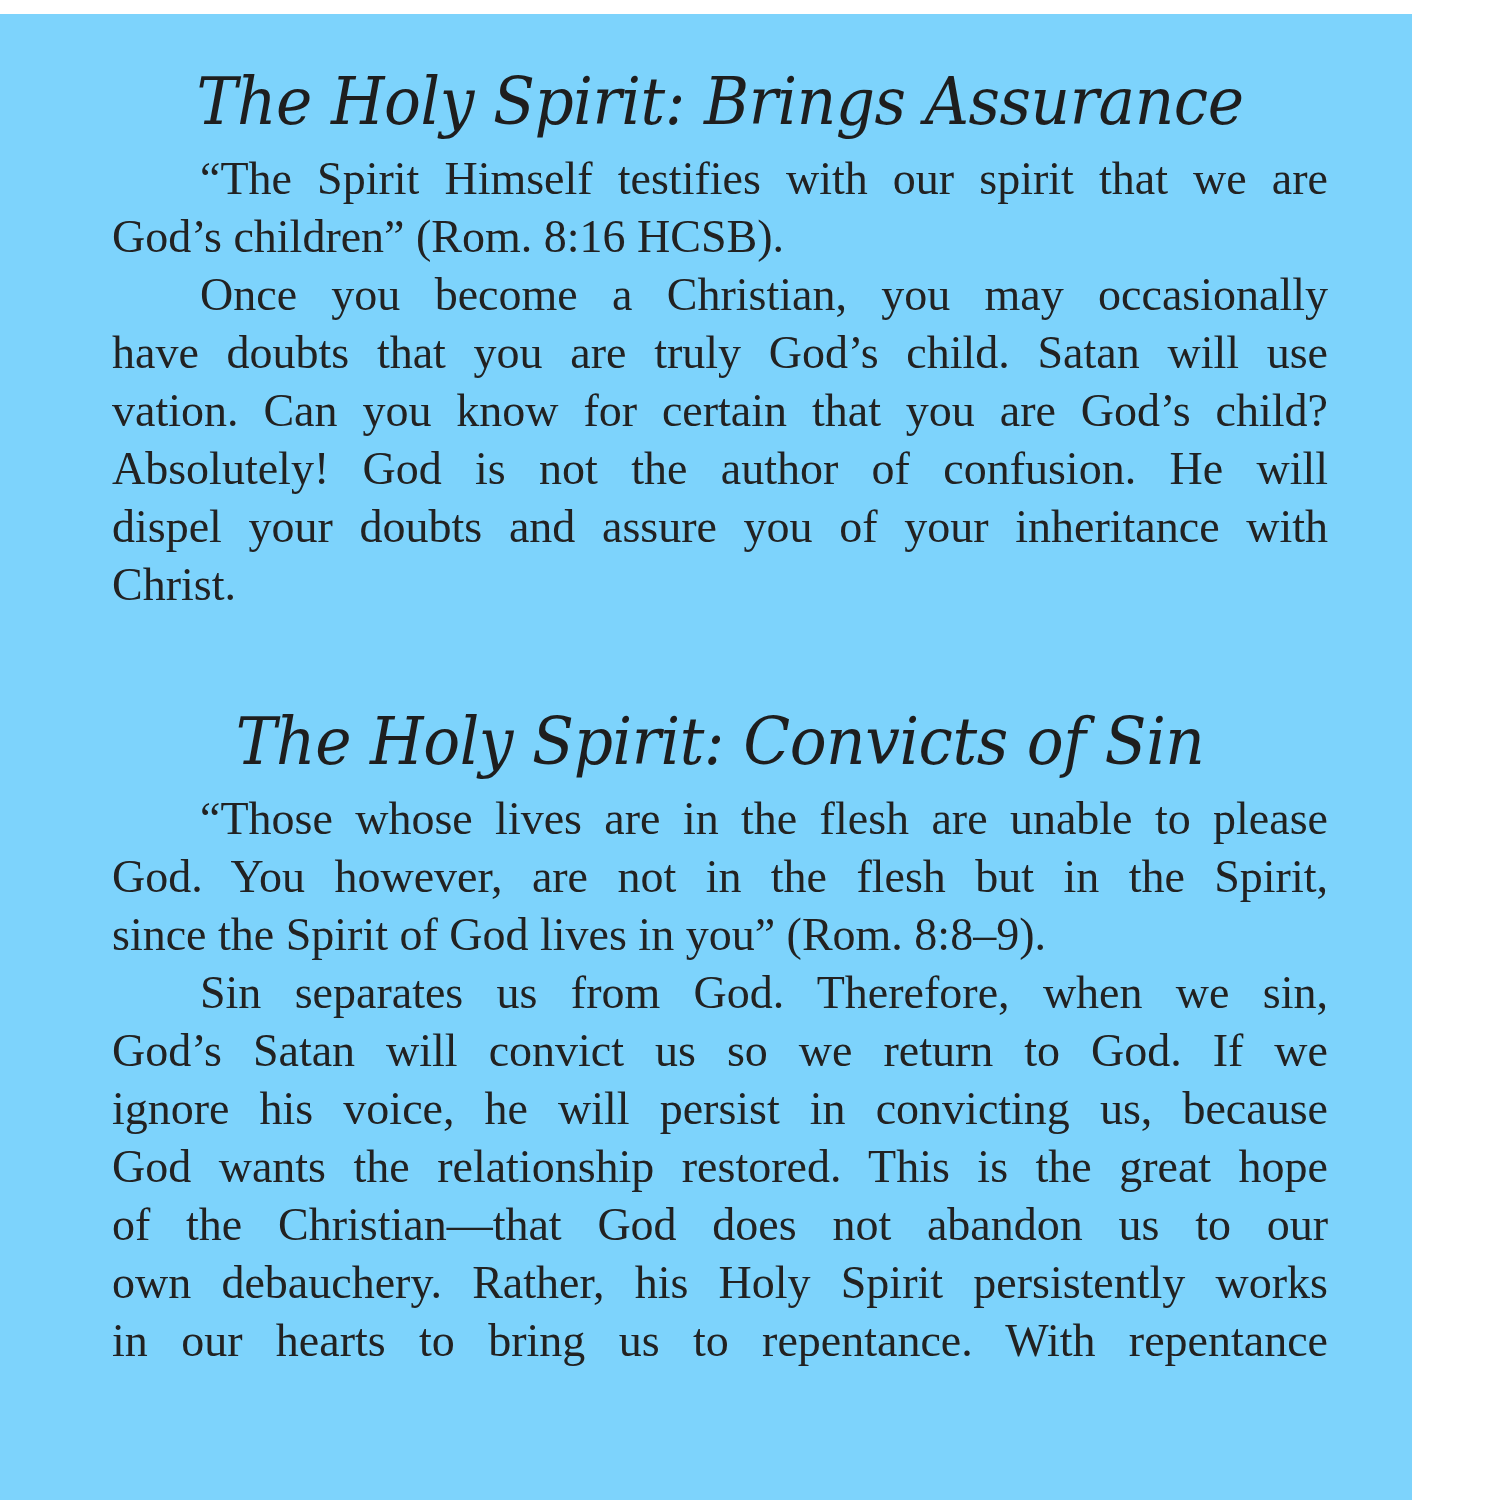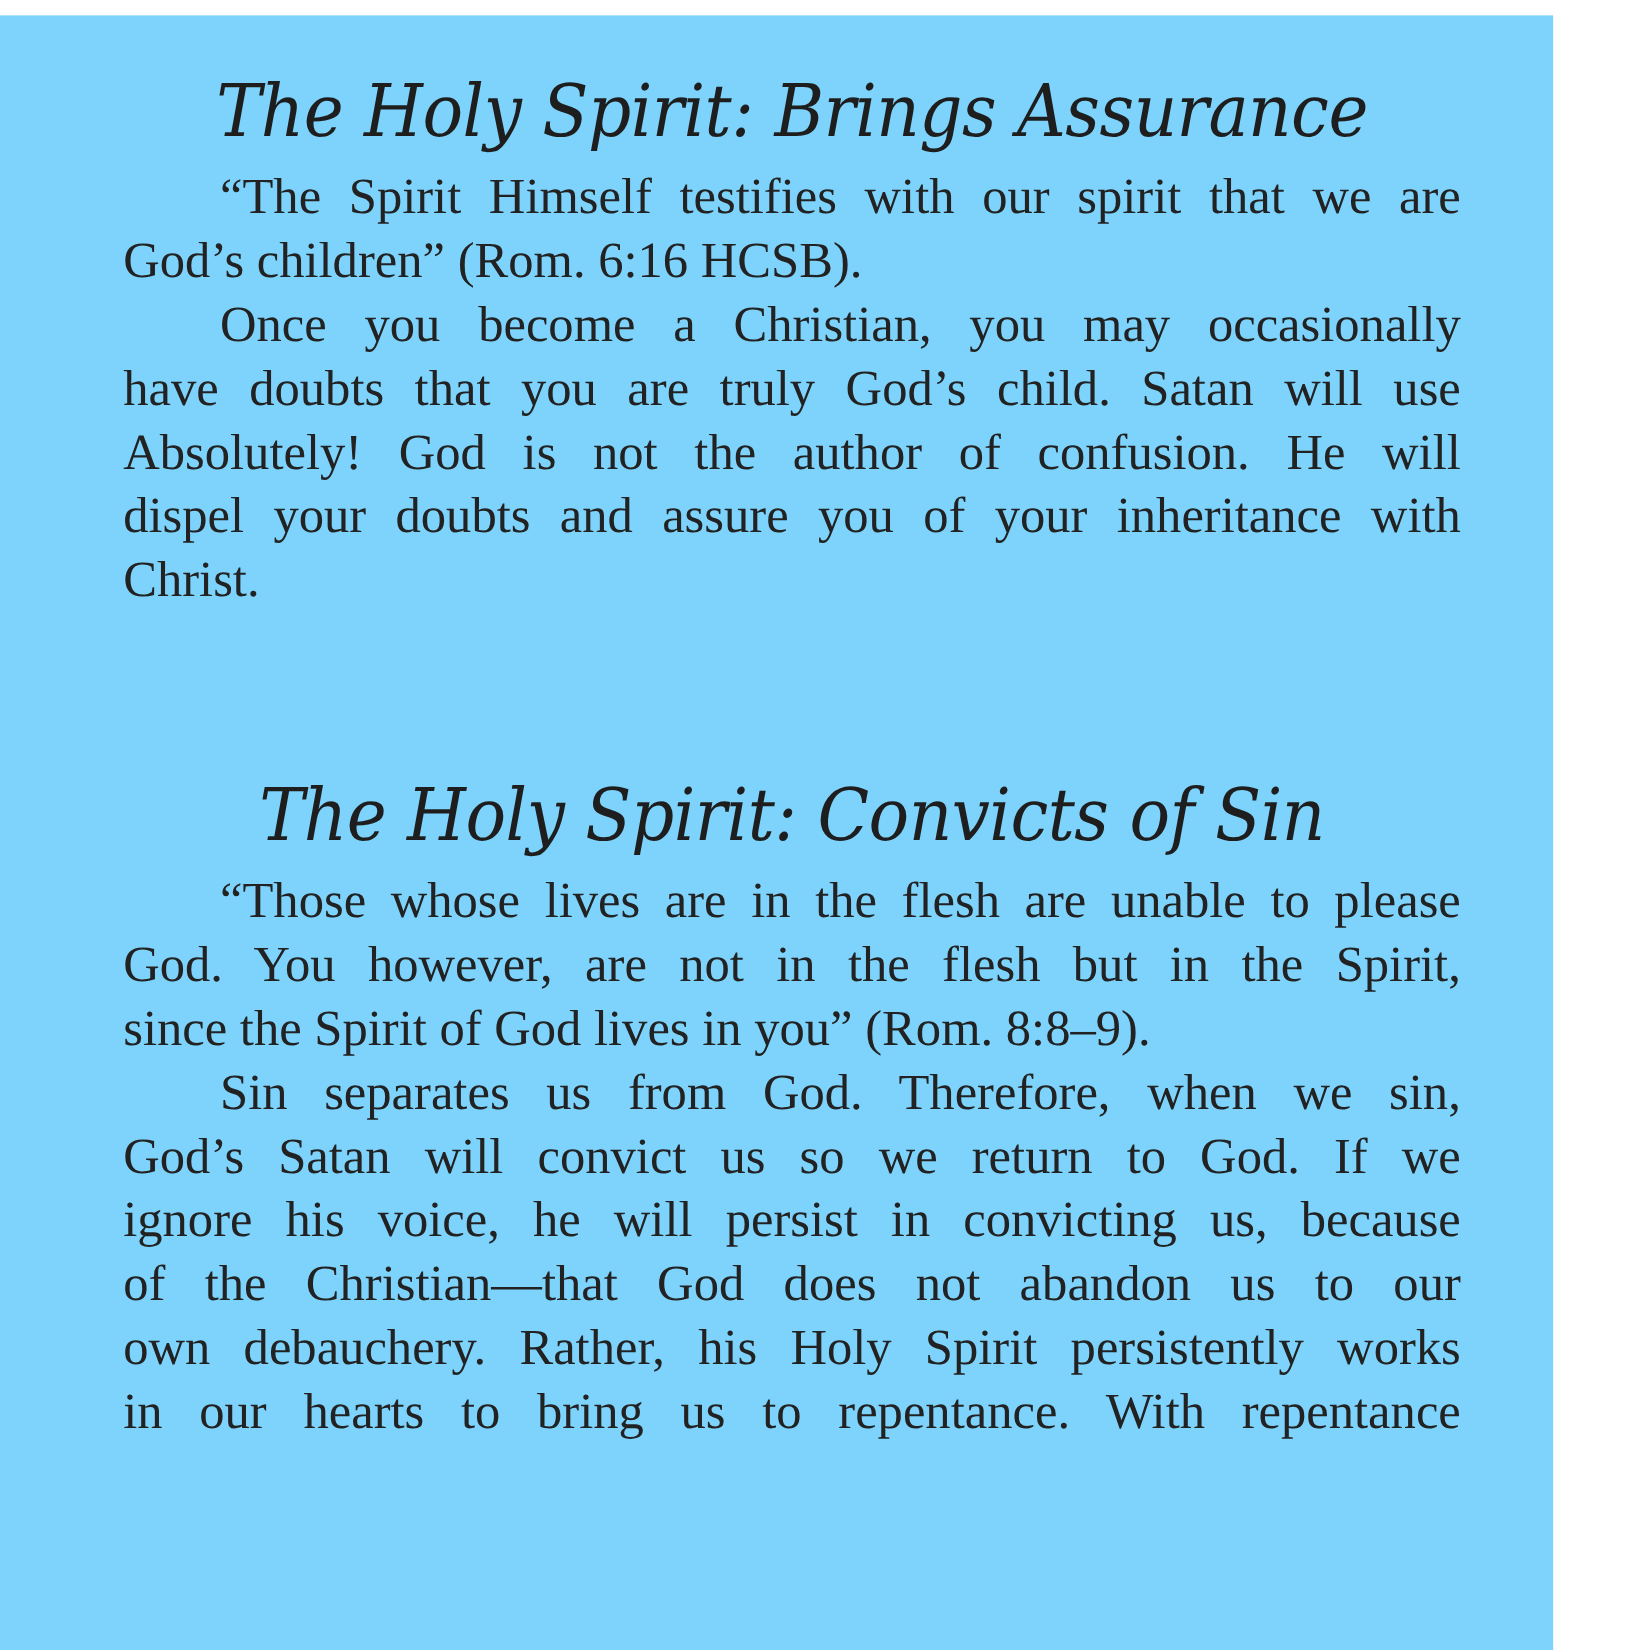--- a/index.html
+++ b/index.html
@@ -82,7 +82,7 @@
       <h2 class="section-heading">The Holy Spirit: Brings Assurance</h2>
       <p class="para">
         <span class="line indent">“The Spirit Himself testifies with our spirit that we are</span>
-        <span class="line last">God’s children” (Rom. 6:16 HCSB).</span>
+        <span class="line last">God’s children” (Rom. 8:16 HCSB).</span>
       </p>
       <p class="para">
         <span class="line indent">Once you become a Christian, you may occasionally</span>

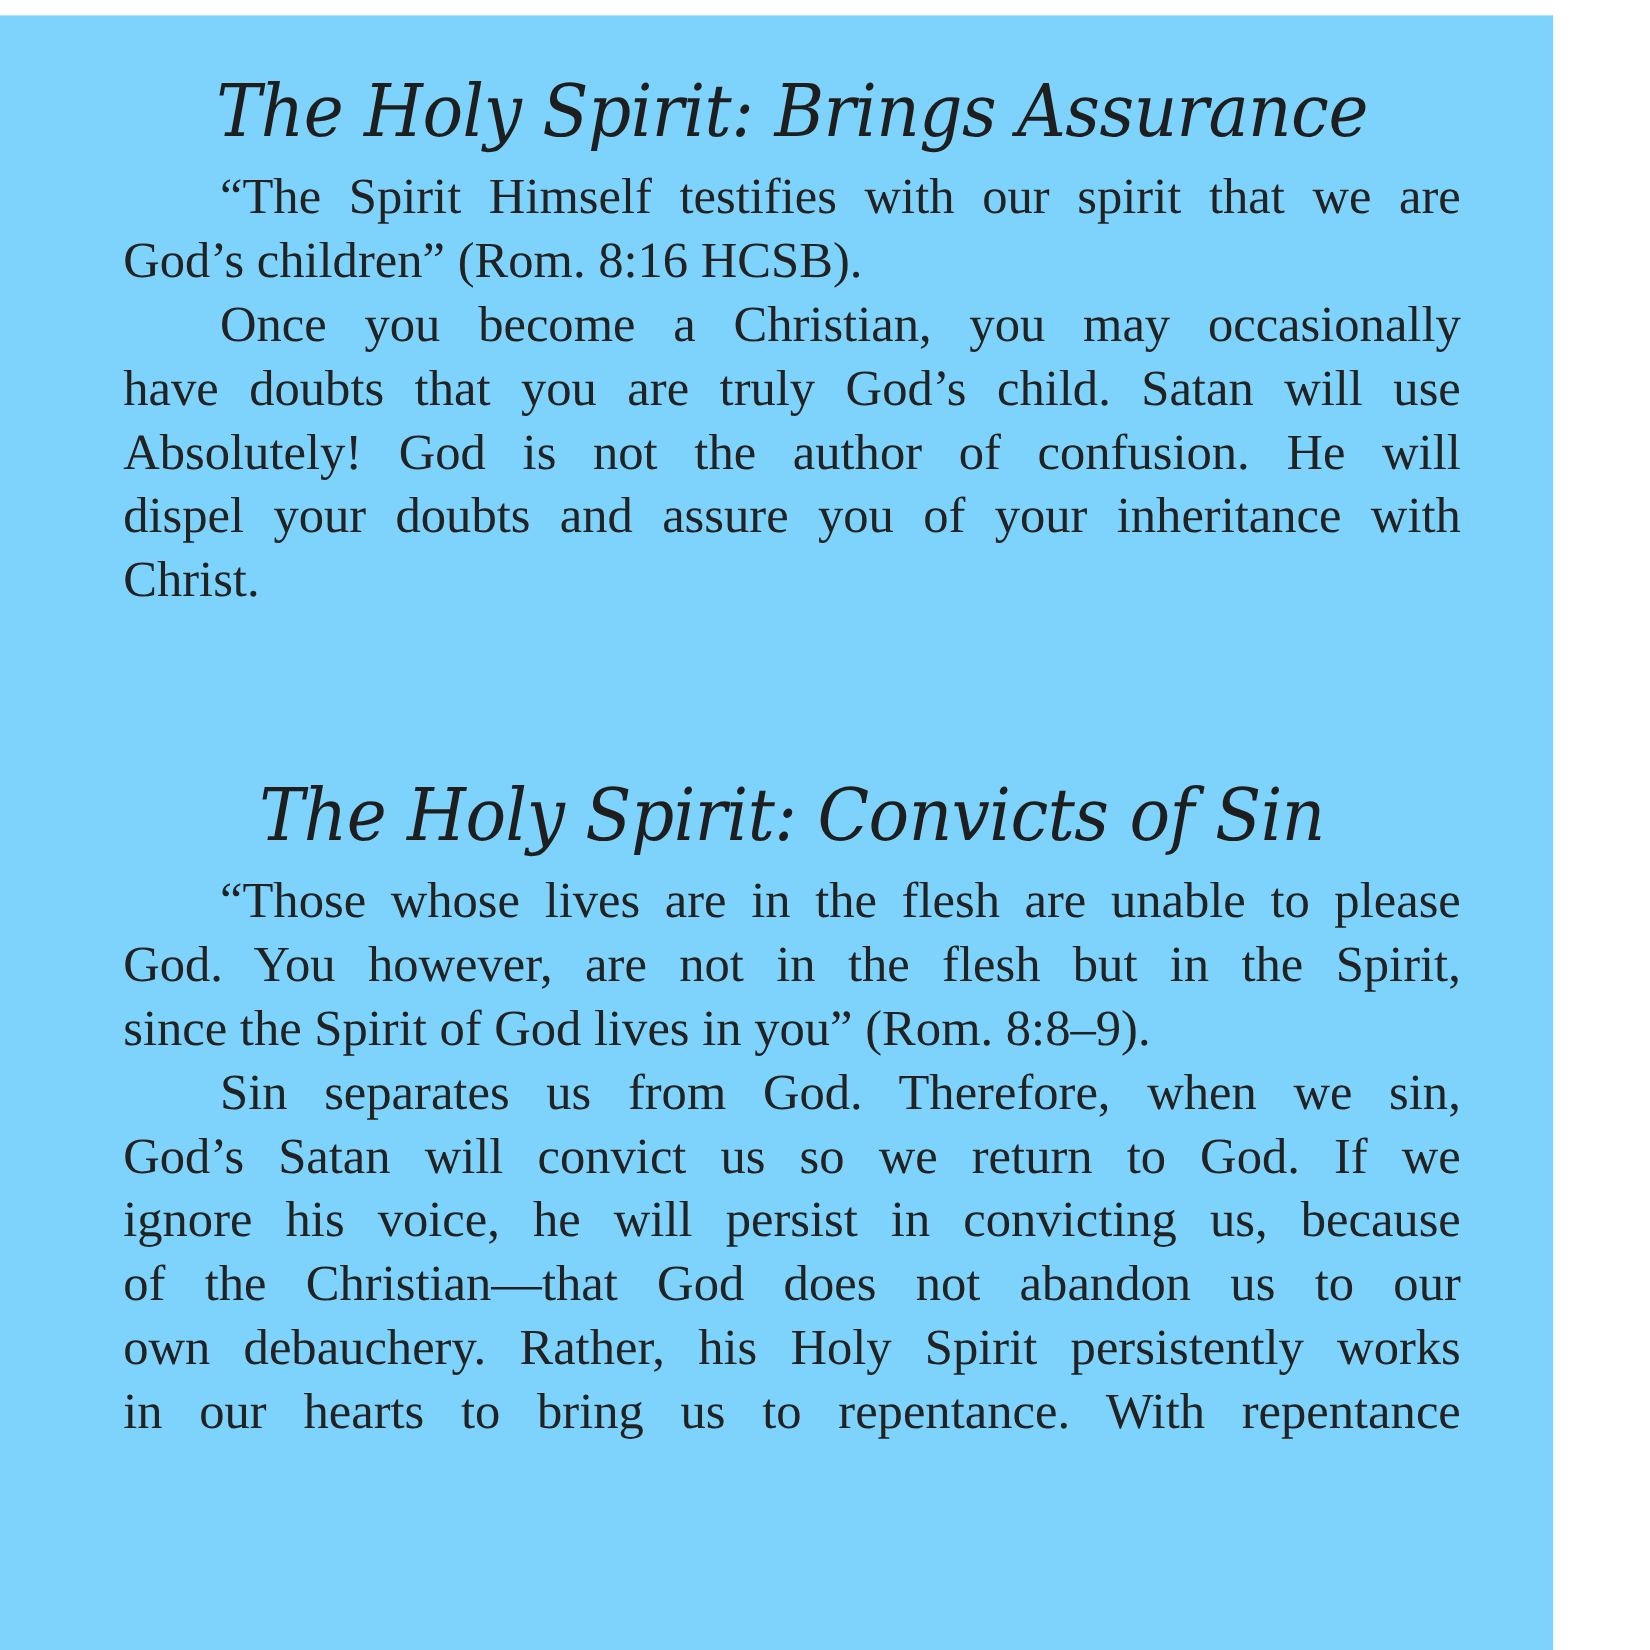--- a/index.html
+++ b/index.html
@@ -87,6 +87,7 @@
       <p class="para">
         <span class="line indent">Once you become a Christian, you may occasionally</span>
         <span class="line">have doubts that you are truly God’s child. Satan will use</span>
+        <span class="line">vation. Can you know for certain that you are God’s child?</span>
         <span class="line">Absolutely! God is not the author of confusion. He will</span>
         <span class="line">dispel your doubts and assure you of your inheritance with</span>
         <span class="line last">Christ.</span>

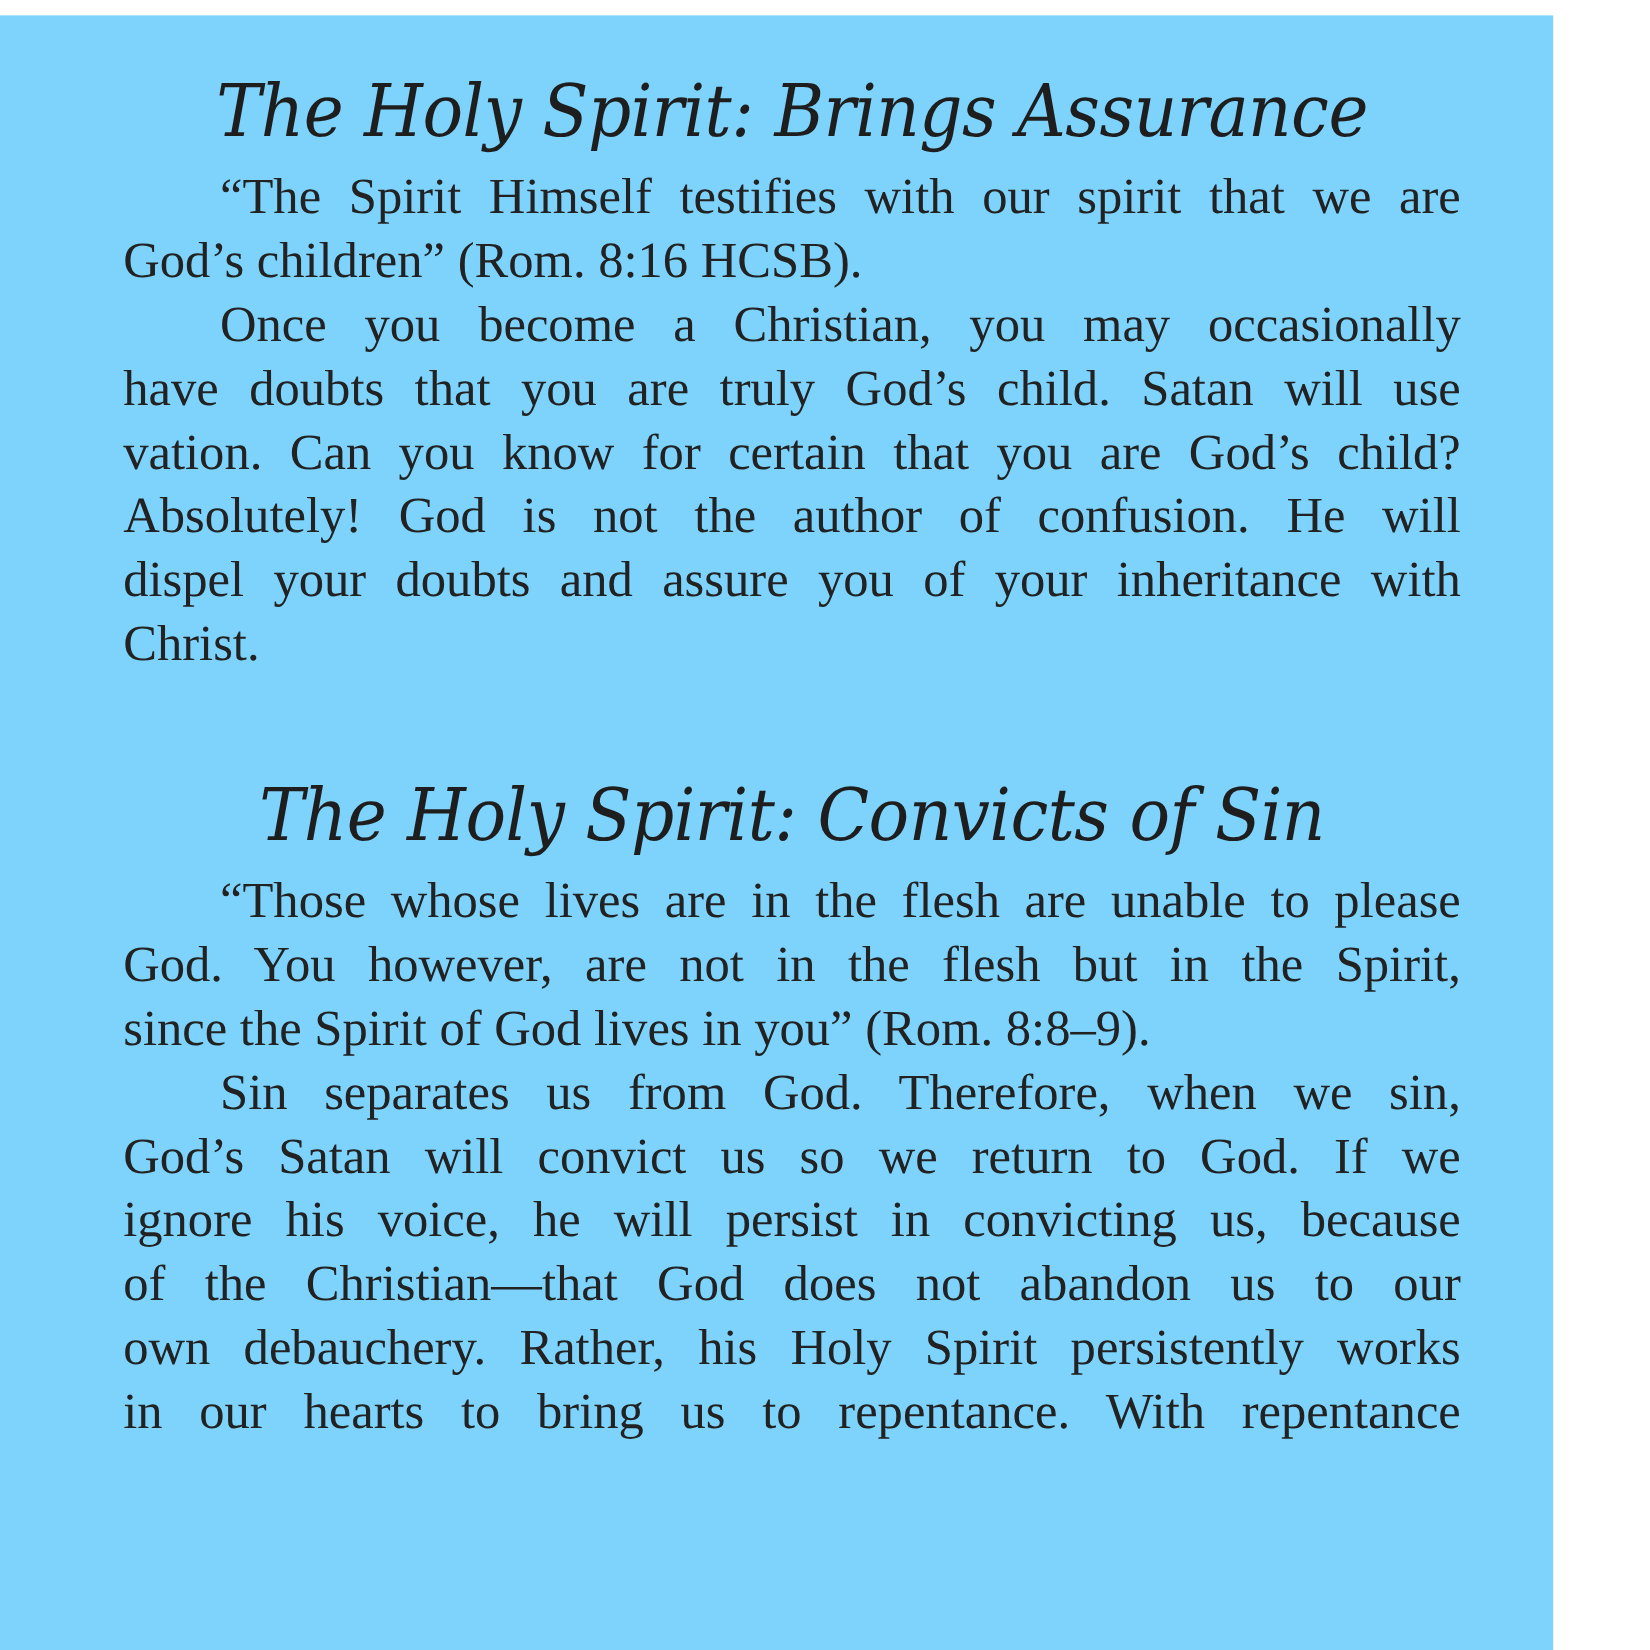--- a/index.html
+++ b/index.html
@@ -105,6 +105,7 @@
         <span class="line indent">Sin separates us from God. Therefore, when we sin,</span>
         <span class="line">God’s Satan will convict us so we return to God. If we</span>
         <span class="line">ignore his voice, he will persist in convicting us, because</span>
+        <span class="line">God wants the relationship restored. This is the great hope</span>
         <span class="line">of the Christian—that God does not abandon us to our</span>
         <span class="line">own debauchery. Rather, his Holy Spirit persistently works</span>
         <span class="line">in our hearts to bring us to repentance. With repentance</span>

